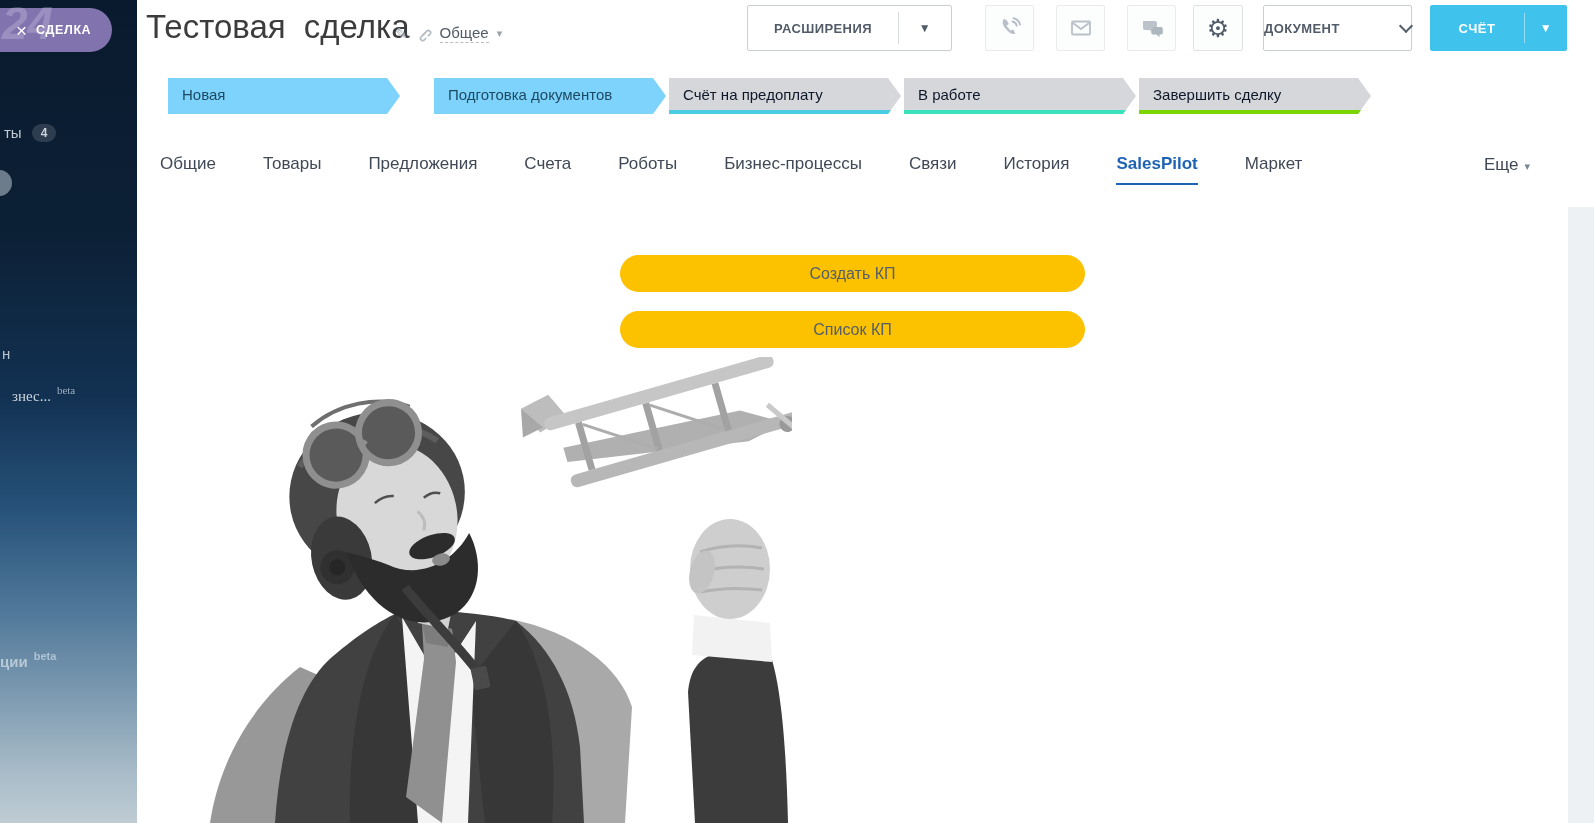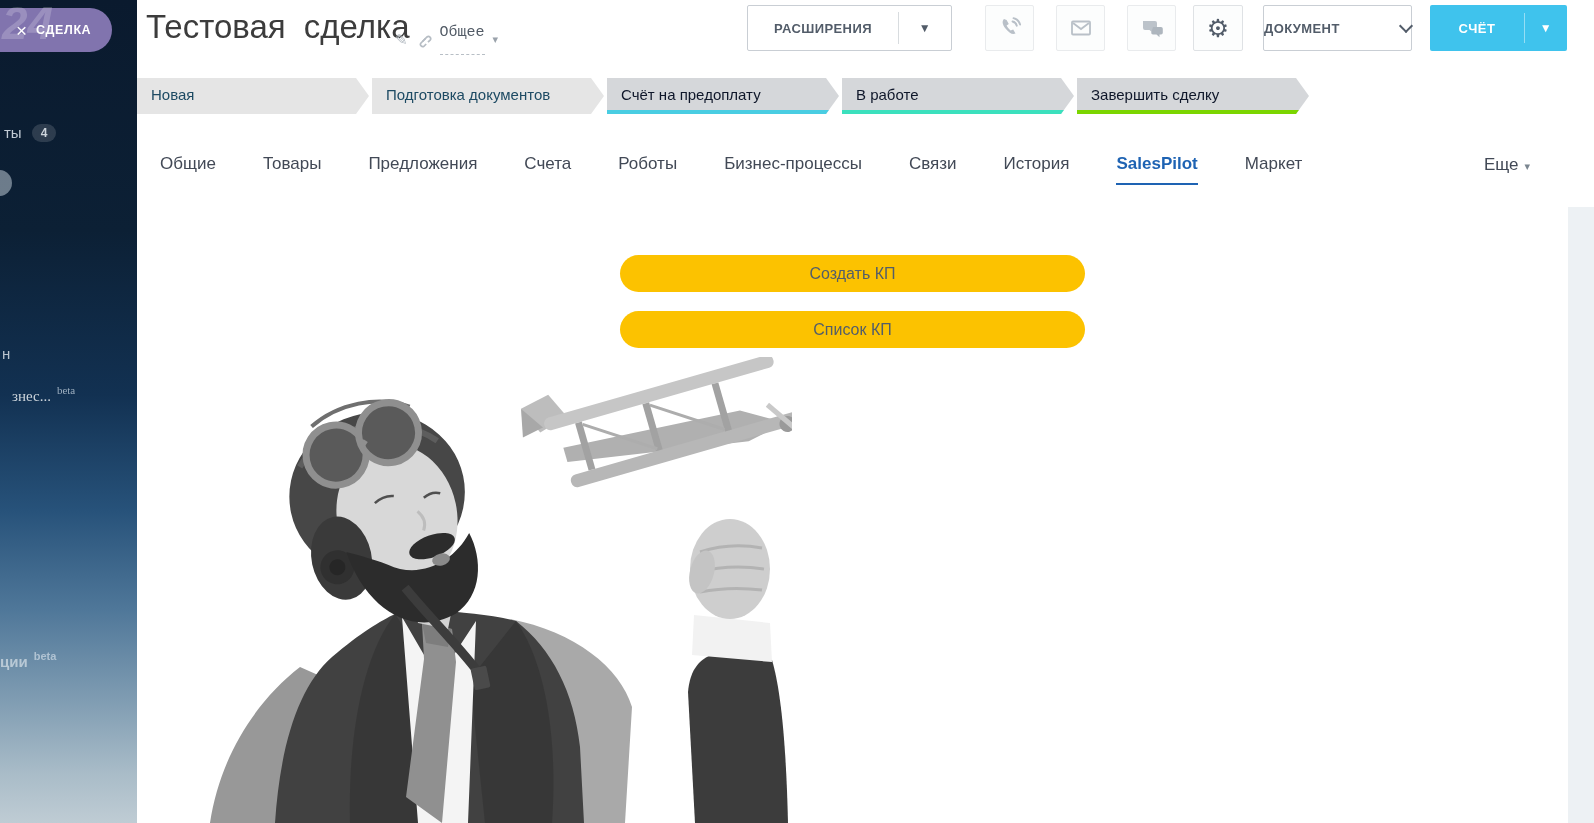--- a/index.html
+++ b/index.html
@@ -37,7 +37,7 @@
   .title-tools{position:absolute;left:258px;top:24px;display:flex;align-items:center;gap:8px;}
   .pencil{color:#b6bdc4;font-size:15px;cursor:pointer;}
   .link-ic{cursor:pointer;display:inline-flex;}
-  .category{color:#525b66;font-size:15px;border-bottom:1px dashed #b7bec5;cursor:pointer;padding-bottom:13px;font-family:Liberation Mono, monospace;}
+  .category{color:#525b66;font-size:15px;border-bottom:1px dashed #b7bec5;cursor:pointer;padding-bottom:1px;}
   .caret{font-size:11px;color:#9aa2ab;}
   .btn{position:absolute;top:5px;height:46px;box-sizing:border-box;background:#fff;
     border:1px solid #c9ced4;border-radius:2px;display:flex;align-items:center;justify-content:space-between;

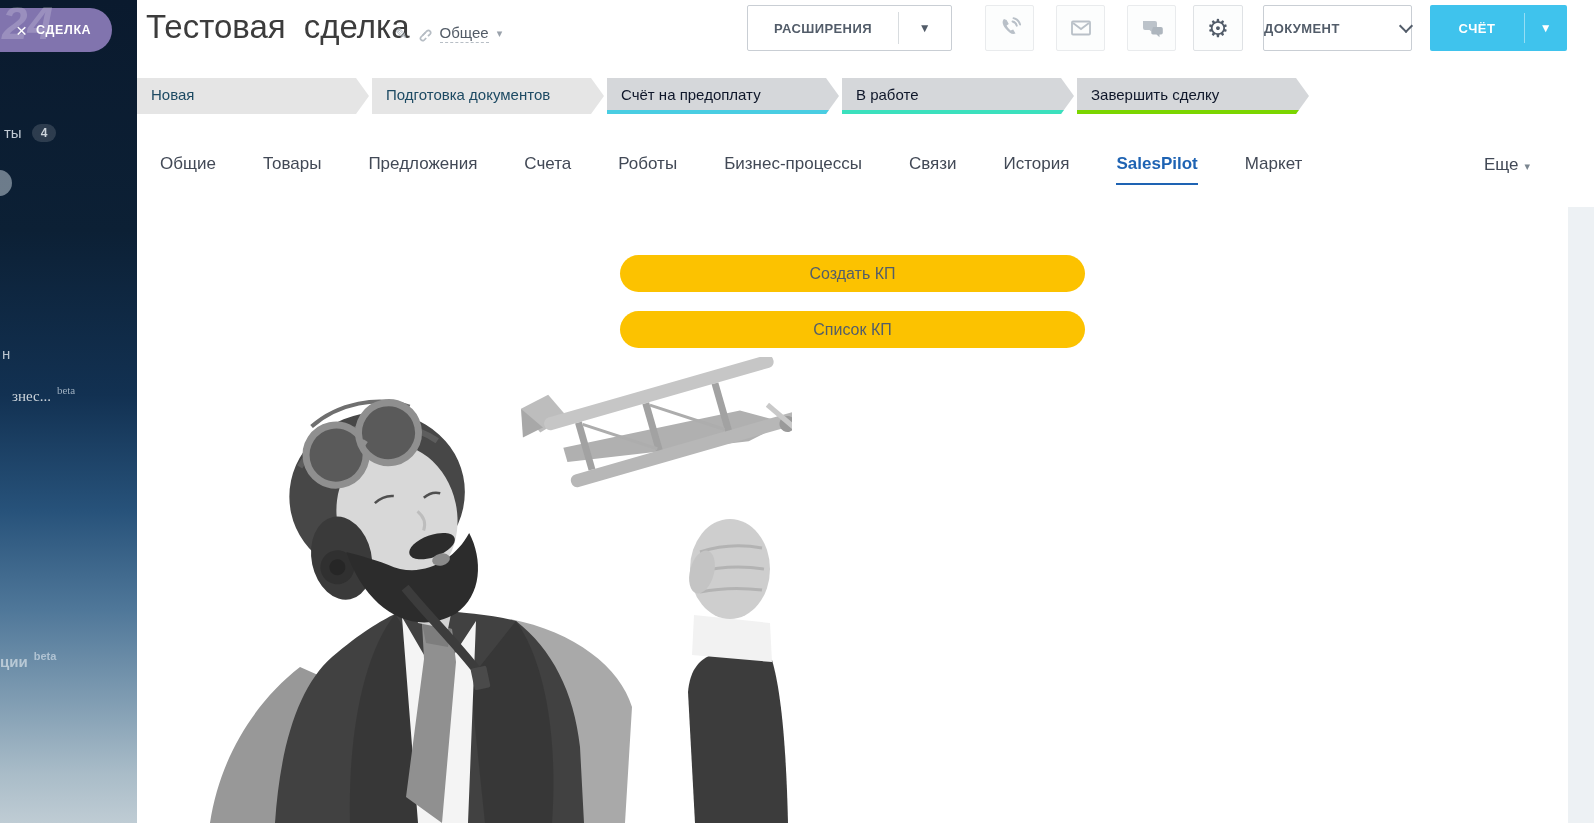--- a/index.html
+++ b/index.html
@@ -64,7 +64,7 @@
   .stage{position:relative;width:232px;height:36px;box-sizing:border-box;line-height:33px;
     padding-left:14px;font-size:15px;cursor:pointer;
     clip-path:polygon(0 0,calc(100% - 13px) 0,100% 50%,calc(100% - 13px) 100%,0 100%);}
-  .stage.active{background:#e5e5e5;color:#1d4a63;}
+  .stage.active{background:#7dd3fc;color:#1d4a63;margin-left:31px;}
   .stage.upcoming{background:#d5d7da;color:#0f172a;}
   .stage-underline{position:absolute;left:0;right:0;bottom:0;height:4px;}
 

